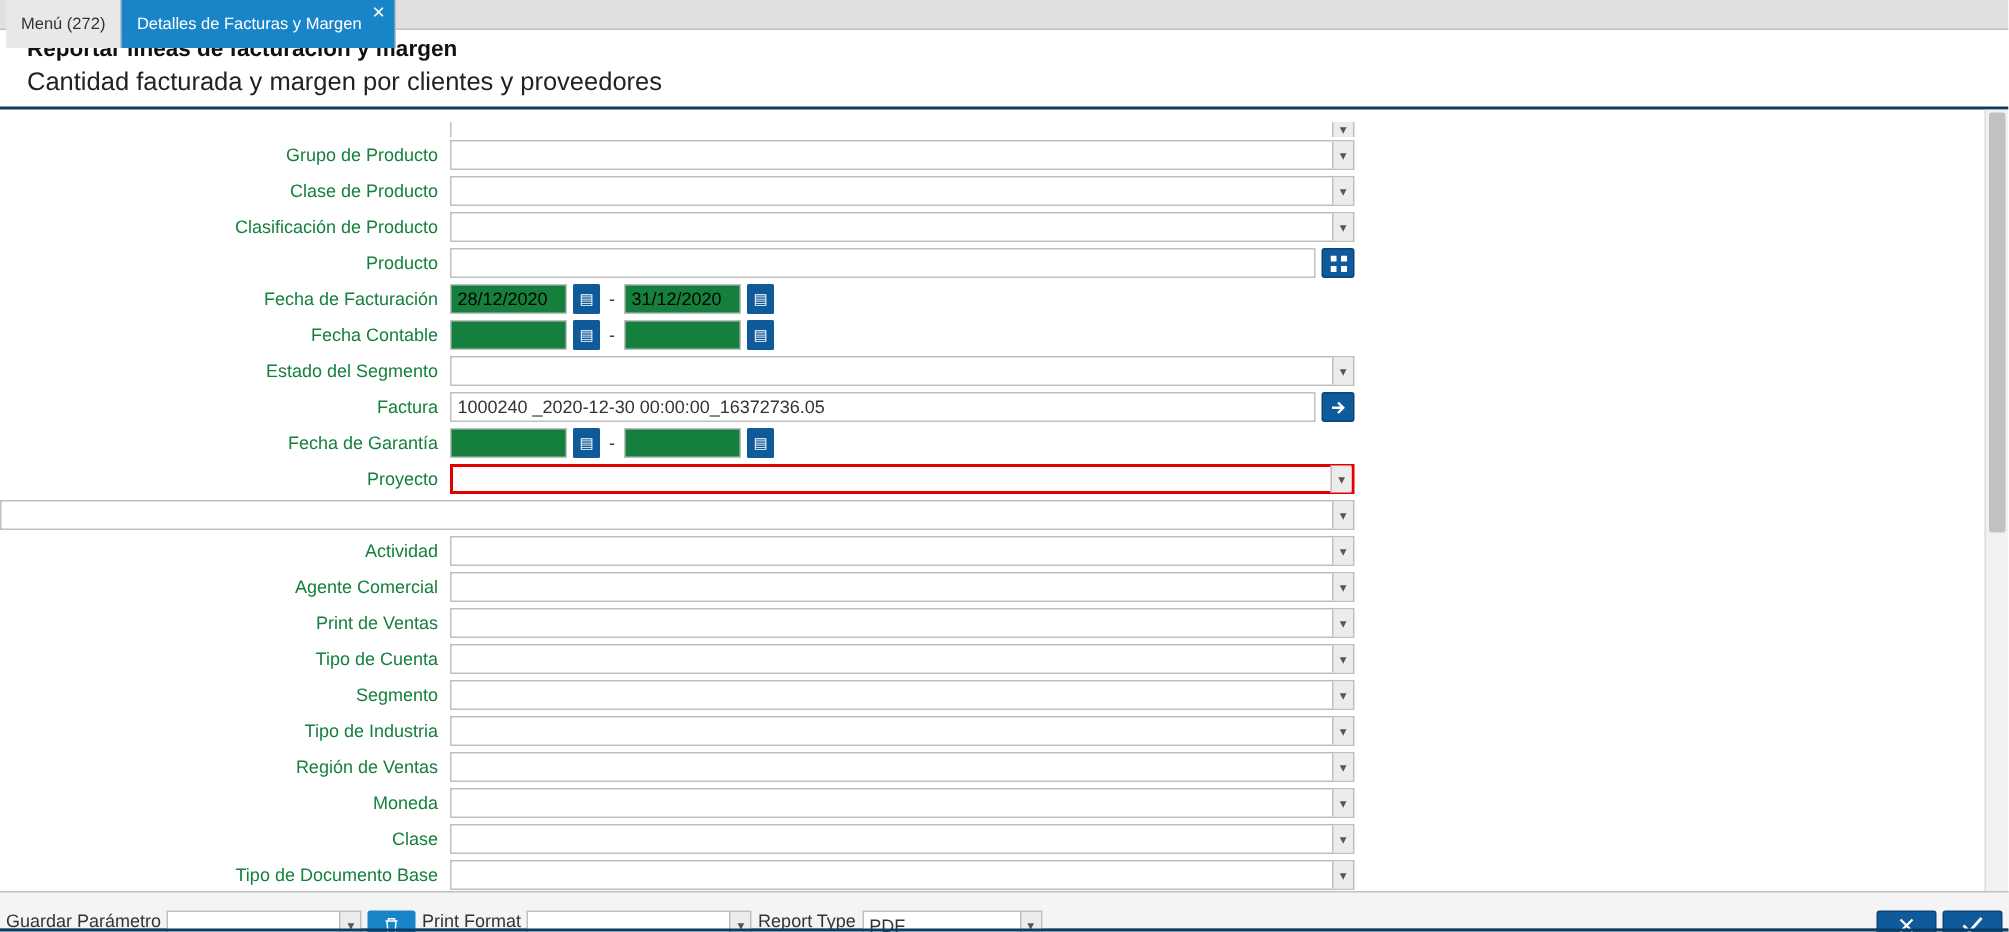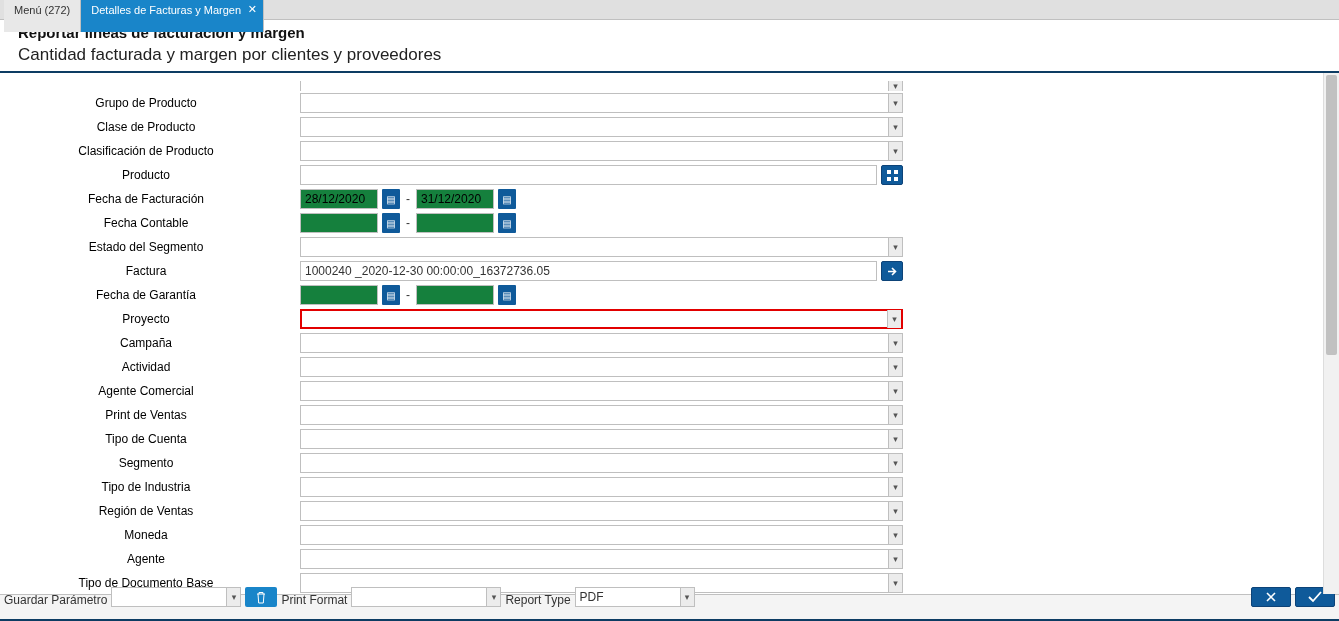--- a/index.html
+++ b/index.html
@@ -24,7 +24,7 @@
   }
   .tab {
     display: flex;
-    align-items: flex-end;
+    align-items: center;
     padding: 16px 10px;
     font-size: 11px;
     border-right: 1px solid #c0c0c0;

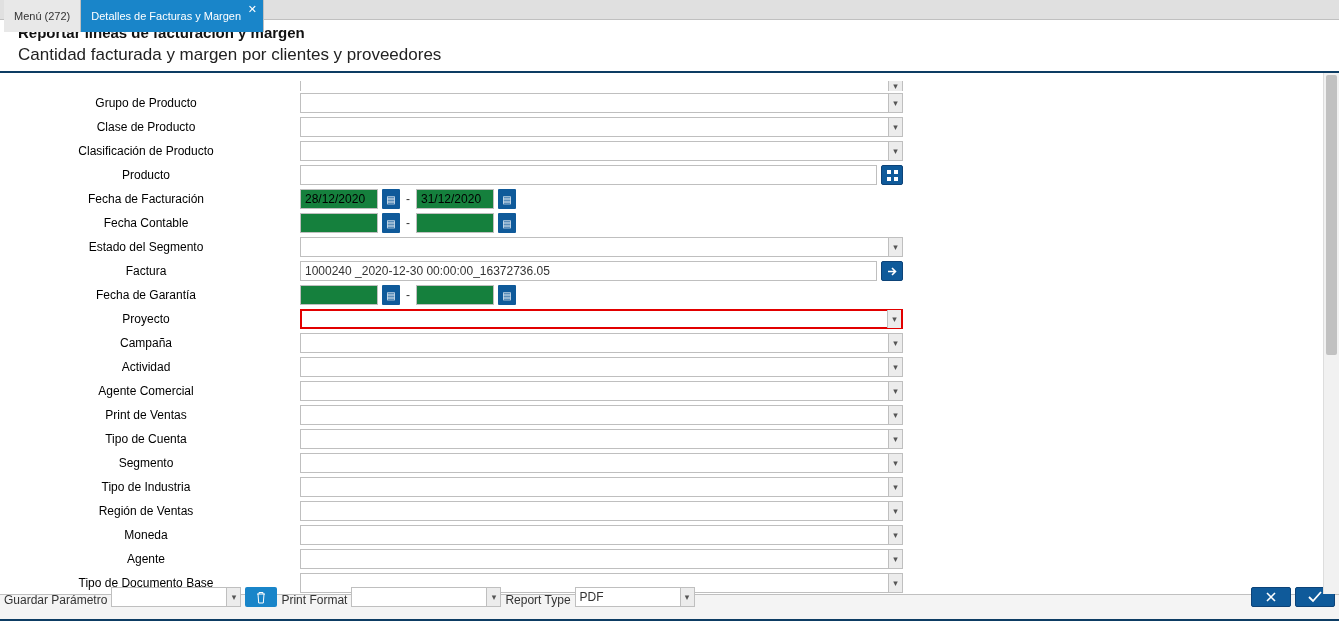--- a/index.html
+++ b/index.html
@@ -78,10 +78,10 @@
   }
   .row .lbl {
     width: 300px;
-    text-align: center;
+    text-align: right;
     padding-right: 8px;
     font-size: 12px;
-    color: #000000;
+    color: #15803d;
     white-space: nowrap;
   }
   .field-holder {

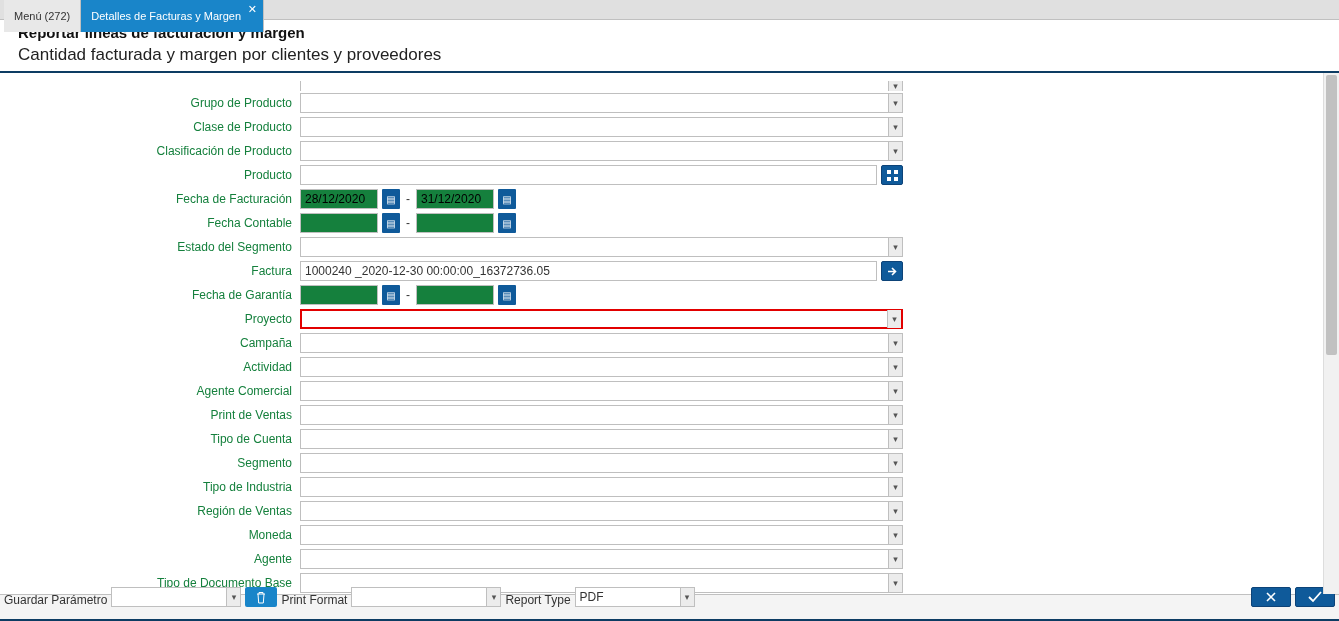--- a/index.html
+++ b/index.html
@@ -298,7 +298,6 @@
     </div>
 
     <div class="row">
-      <div class="lbl">Campaña</div>
       <div class="field-holder">
           <div class="combo full">
             <span class="drop-btn">▾</span>

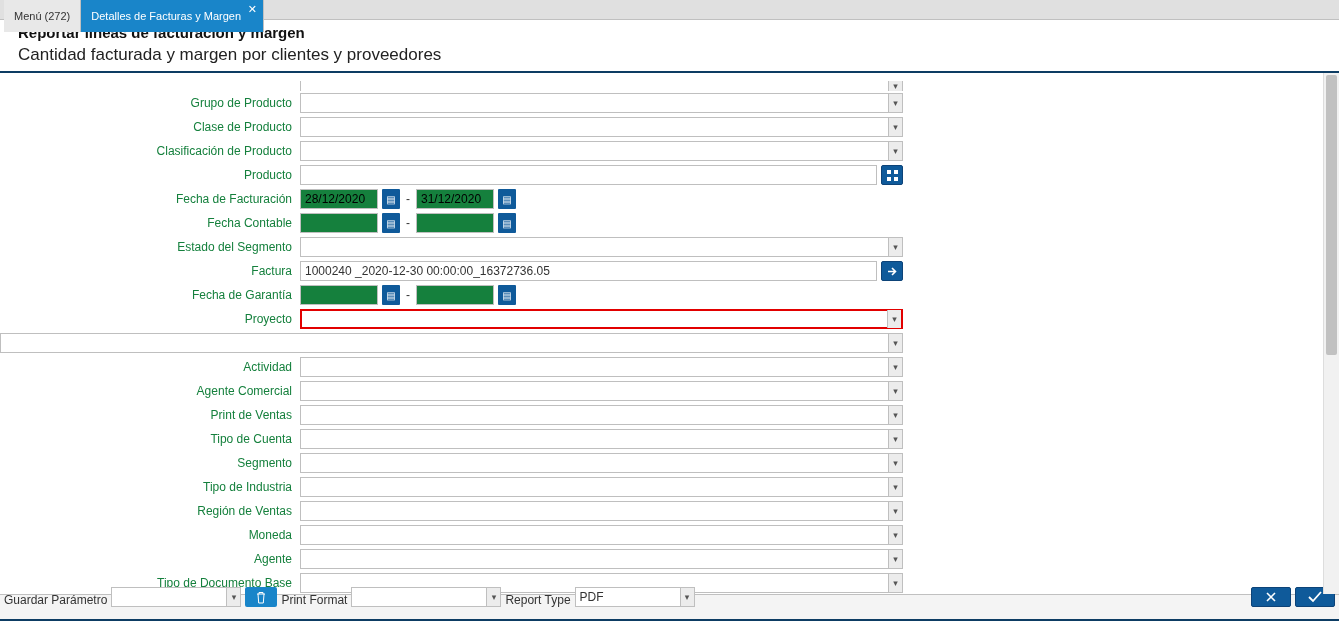--- a/index.html
+++ b/index.html
@@ -378,7 +378,7 @@
     </div>
 
     <div class="row">
-      <div class="lbl">Agente</div>
+      <div class="lbl">Clase</div>
       <div class="field-holder">
           <div class="combo full">
             <span class="drop-btn">▾</span>

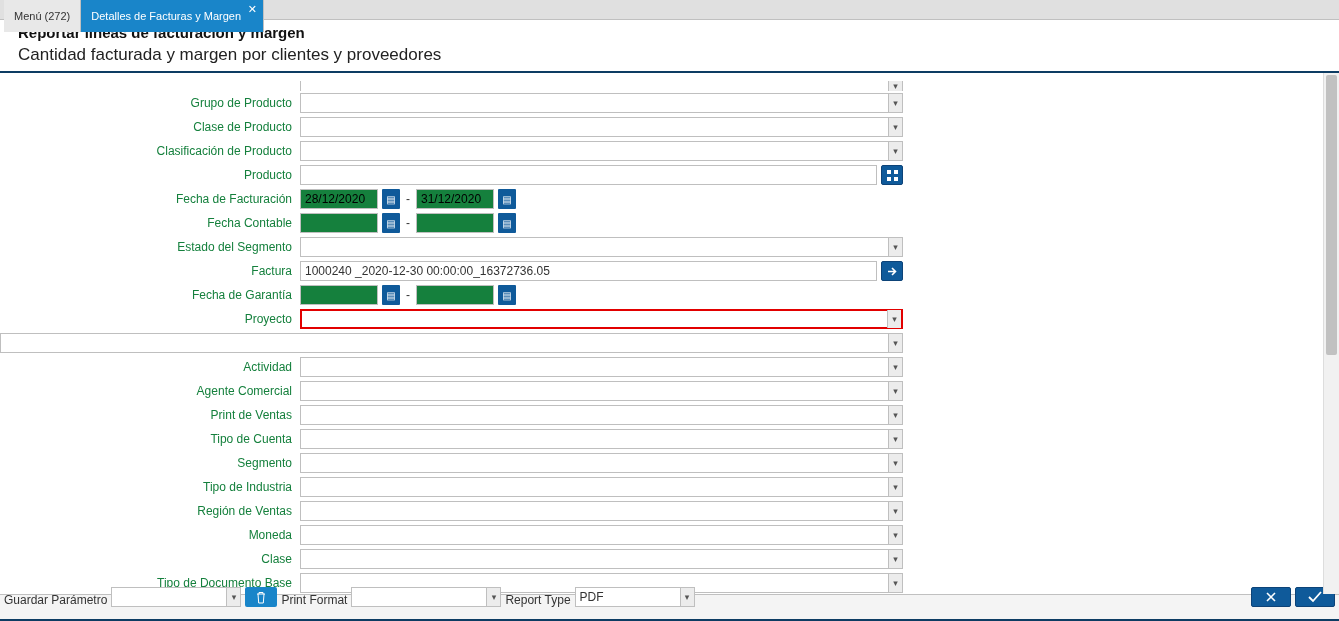--- a/index.html
+++ b/index.html
@@ -136,7 +136,7 @@
     background: #f4f4f4;
     border-top: 1px solid #c0c0c0;
     display: flex;
-    align-items: flex-end;
+    align-items: flex-start;
     padding: 12px 4px;
     gap: 4px;
     font-size: 12px;

